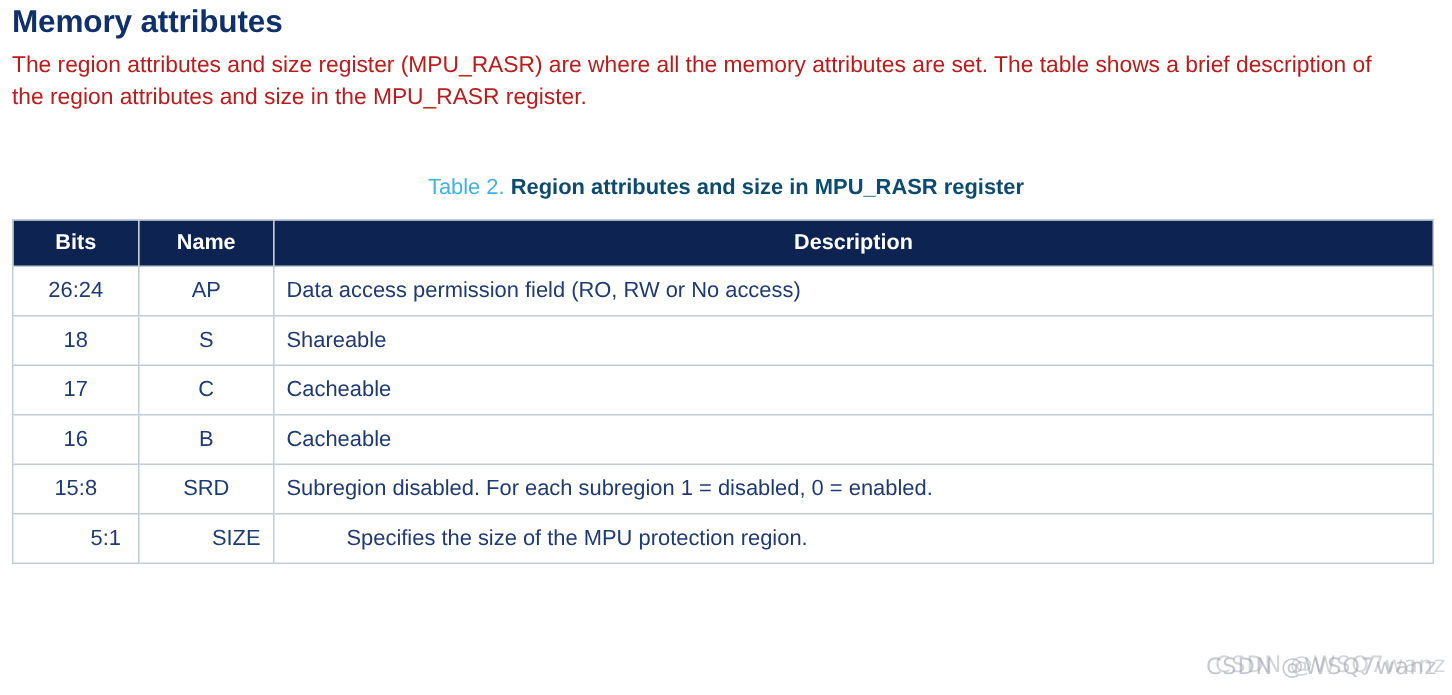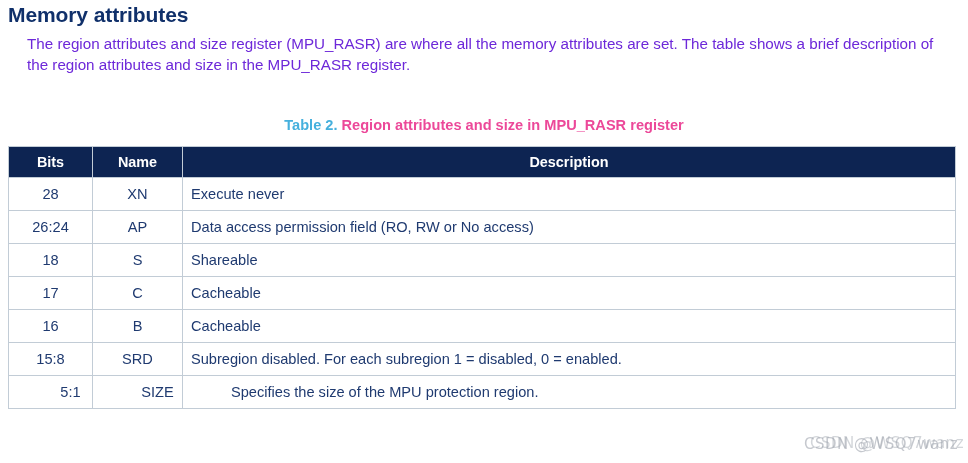--- a/index.html
+++ b/index.html
@@ -39,8 +39,7 @@
     width: 930px;
     font-size: 15.2px;
     line-height: 21px;
-    color: #6d28d9;
-    margin-left: 19px;
+    color: #b91c1c;
   }
   .table-caption {
     position: absolute;

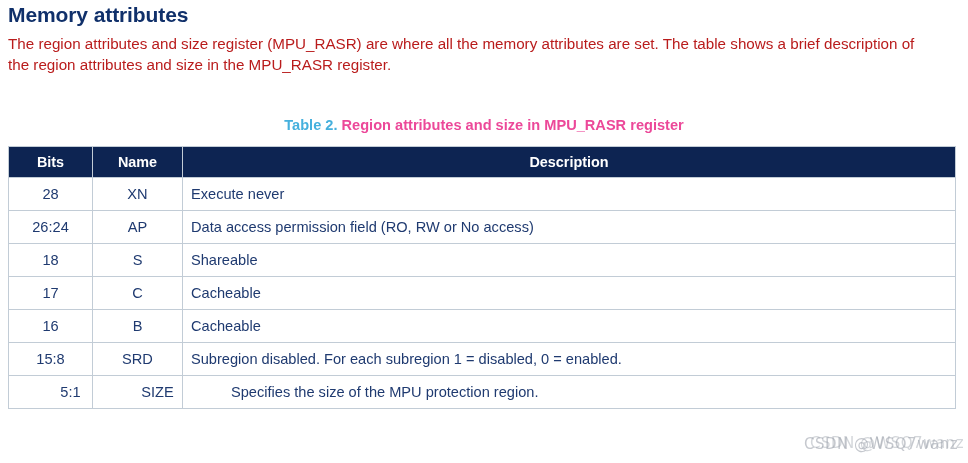--- a/index.html
+++ b/index.html
@@ -54,7 +54,7 @@
   }
   .caption-label {
     color: #45b0dd;
-    font-weight: bold;
+    font-weight: normal;
     text-align: right;
   }
   .caption-text {

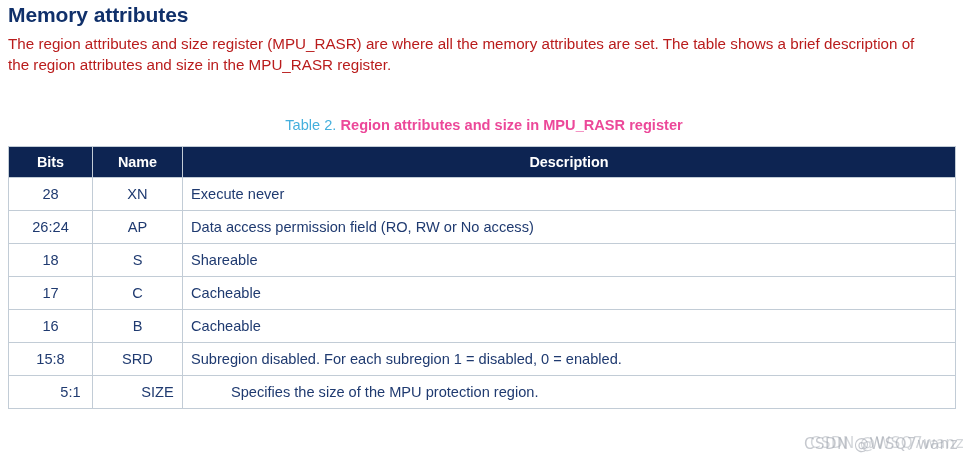--- a/index.html
+++ b/index.html
@@ -58,7 +58,7 @@
     text-align: right;
   }
   .caption-text {
-    color: #ec4899;
+    color: #0c4a6e;
     font-weight: bold;
   }
   .table-wrap {

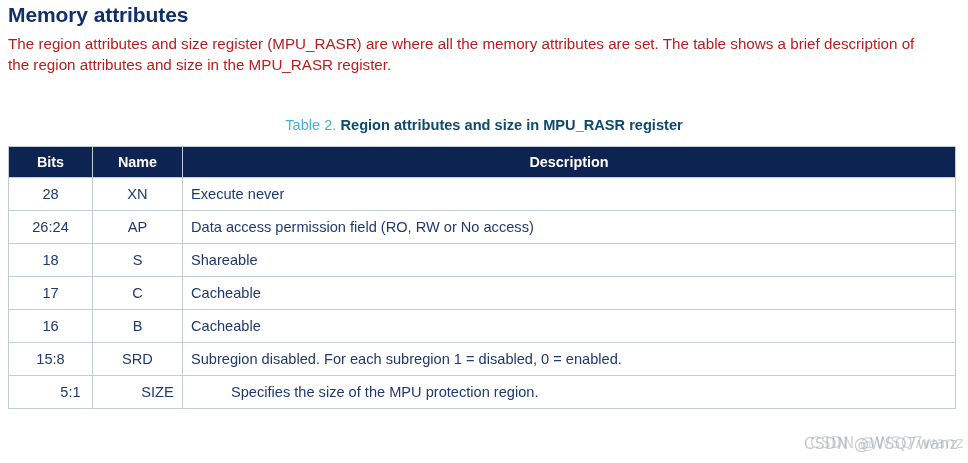--- a/index.html
+++ b/index.html
@@ -164,11 +164,6 @@
       </thead>
       <tbody id="table-body">
           <tr>
-            <td class="cell-bits">28</td>
-            <td class="cell-name">XN</td>
-            <td class="cell-desc">Execute never</td>
-          </tr>
-          <tr>
             <td class="cell-bits">26:24</td>
             <td class="cell-name">AP</td>
             <td class="cell-desc">Data access permission field (RO, RW or No access)</td>

